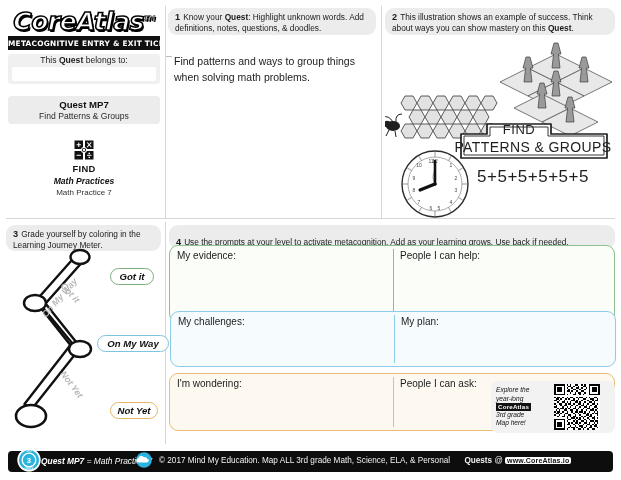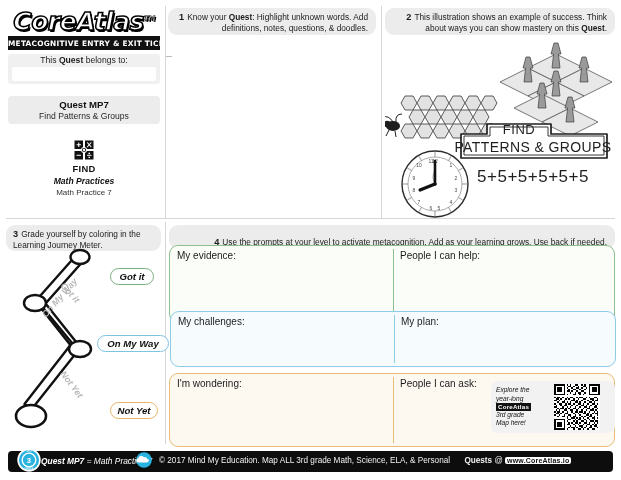--- a/index.html
+++ b/index.html
@@ -14,7 +14,7 @@
   .step-bar{
     position:absolute;background:#ececec;border-radius:9px;
     font-size:8.3px;line-height:11.4px;color:#1a1a1a;
-    padding:4px 8px 4px 7px;box-sizing:border-box;text-align:right;
+    padding:4px 8px 4px 7px;box-sizing:border-box;
   }
   .step-bar .num{font-weight:bold;font-size:9.2px;margin-right:3px;}
   .step-bar b{font-weight:bold;}

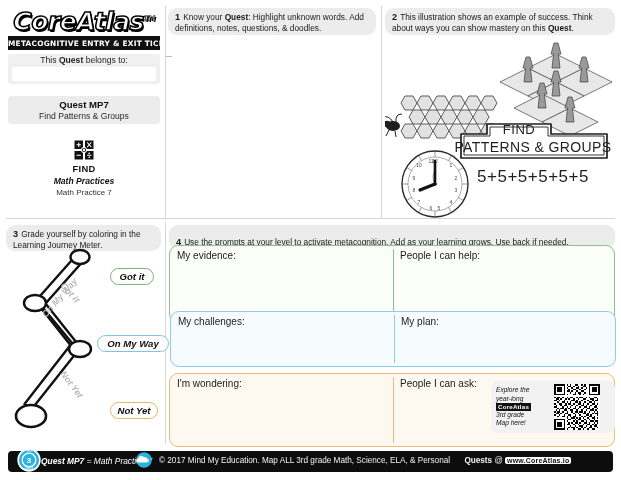--- a/index.html
+++ b/index.html
@@ -200,6 +200,7 @@
     <span class="num">1</span><span>Know your </span><b>Quest</b><span>: Highlight unknown words. Add definitions, notes, questions, &amp; doodles.</span>
   </div>
   <div class="quest-tick"></div>
+  <div class="quest-text">Find patterns and ways to group things when solving math problems.</div>
 
   <div class="step-bar" style="left:385px;top:8px;width:230px;height:27px;">
     <span class="num">2</span><span>This illustration shows an example of success. Think about ways you can show mastery on this </span><b>Quest</b><span>.</span>

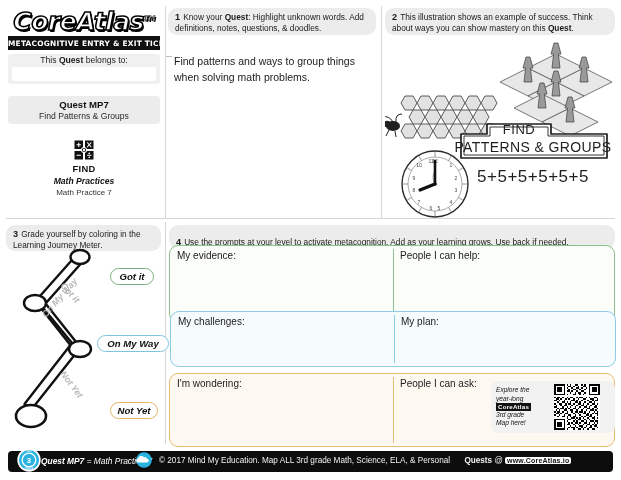--- a/index.html
+++ b/index.html
@@ -355,7 +355,7 @@
     <div class="lbl" style="left:230px;">My plan:</div>
   </div>
 
-  <div class="pbox amber" style="left:169px;top:373px;width:446px;height:74px;">
+  <div class="pbox amber" style="left:169px;top:373px;width:446px;height:58px;">
     <div class="lbl">I'm wondering:</div>
     <div class="divider-v dv-amber" style="left:223px;"></div>
     <div class="lbl" style="left:230px;">People I can ask:</div>

